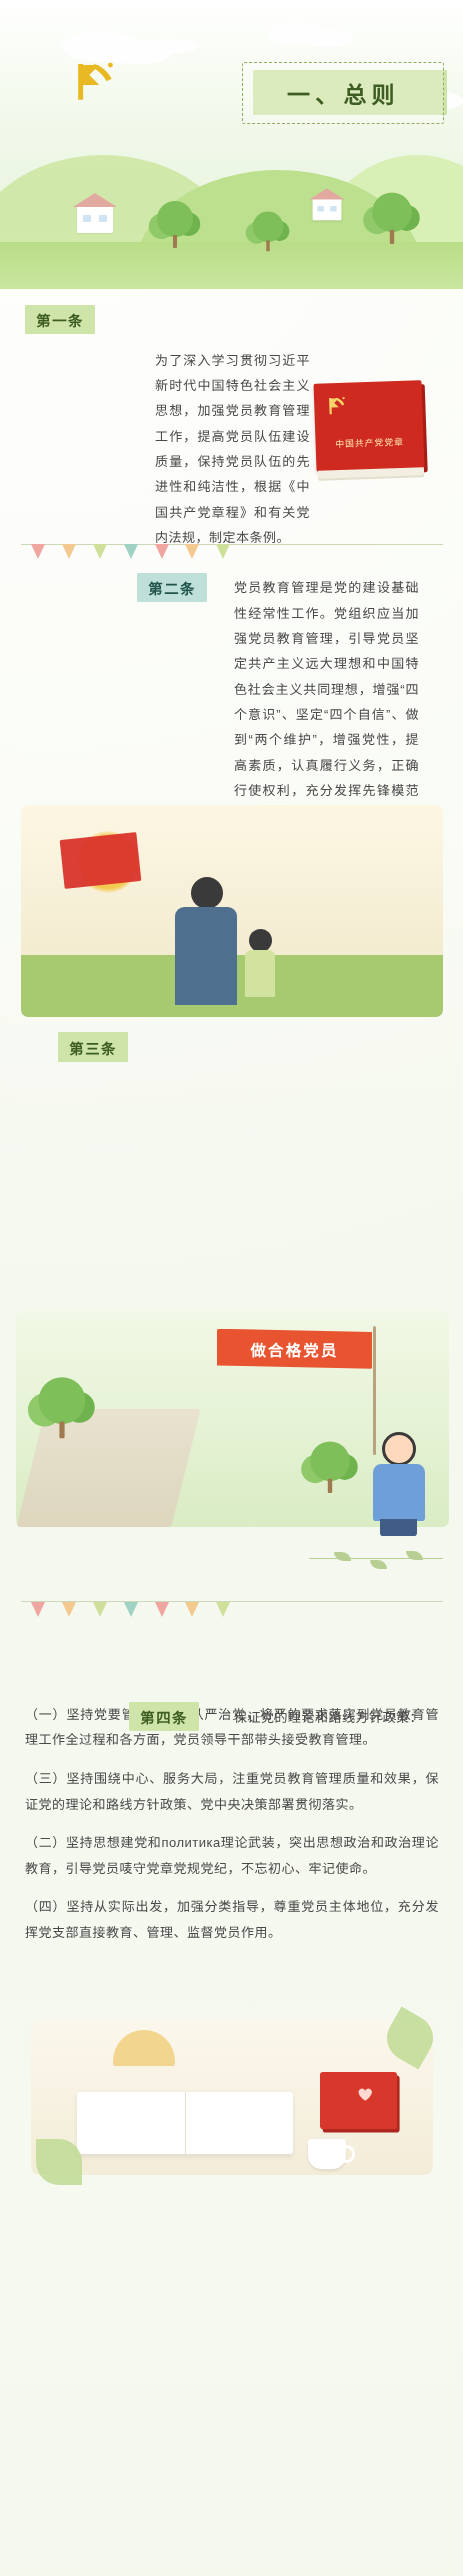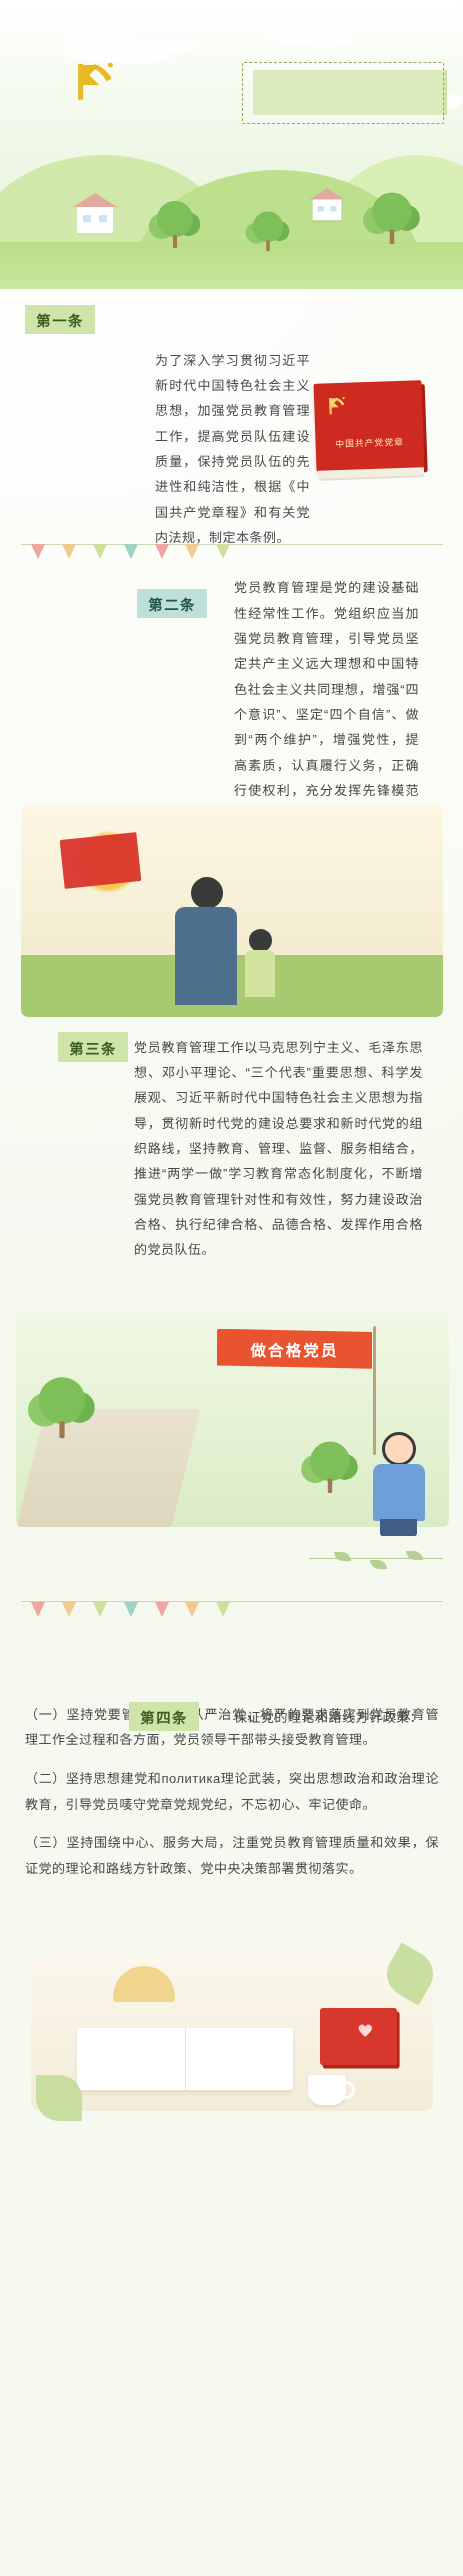--- a/index.html
+++ b/index.html
@@ -370,6 +370,7 @@
     <div class="title-plate">
       <div class="solid"></div>
       <div class="dash"></div>
+      <div class="txt">一、总则</div>
     </div>
   </div>
 

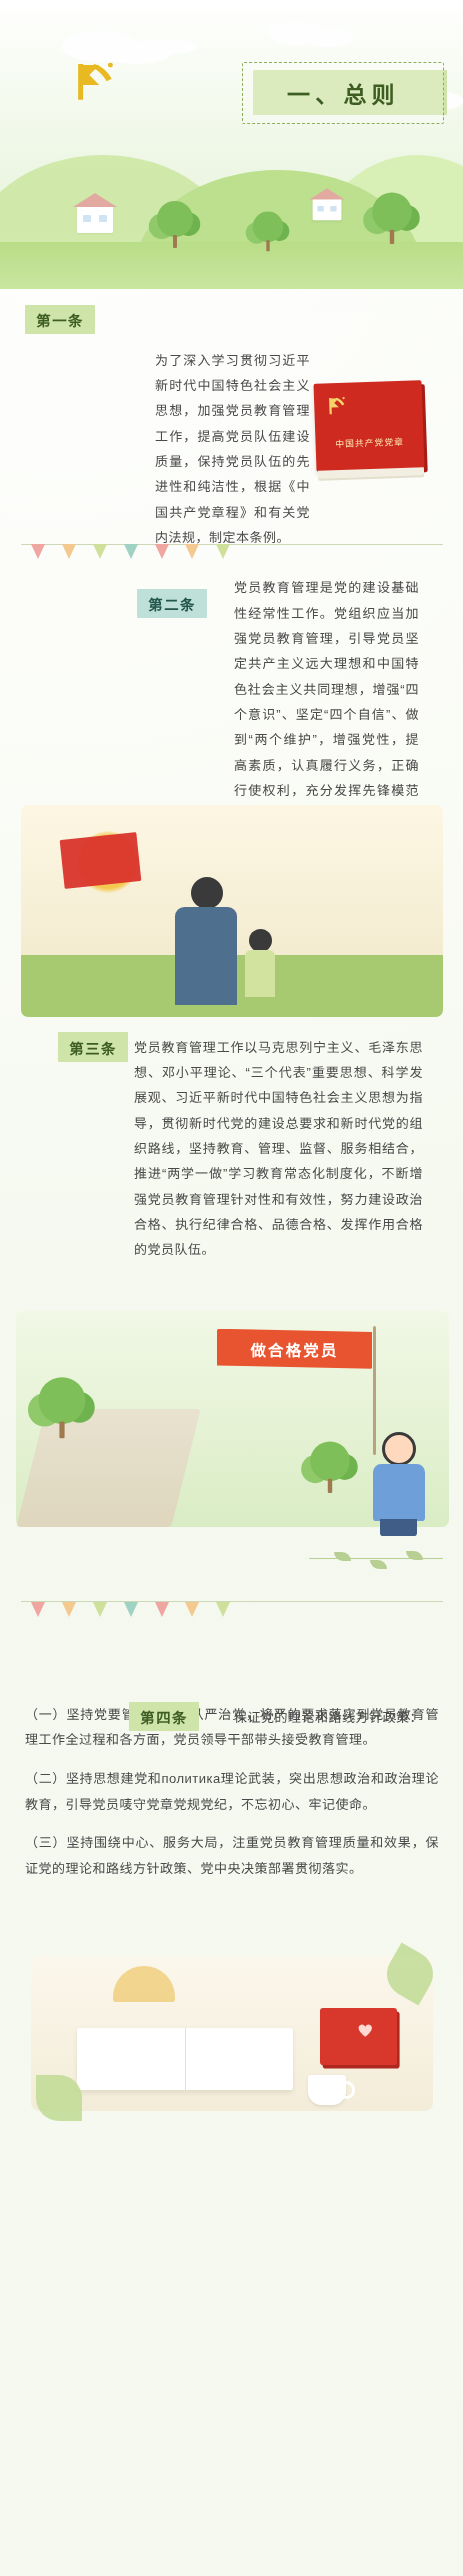--- a/index.html
+++ b/index.html
@@ -185,7 +185,7 @@
 
   
   .art2{position:relative;margin-top:5.2px;min-height:222px;}
-  .art2 .head-pos{position:absolute;left:129px;top:16px;padding-left:8px;}
+  .art2 .head-pos{position:absolute;left:129px;top:0;padding-left:8px;}
   .art2 .txt-pos{position:absolute;left:234px;top:2.1px;width:185px;}
 
   .scene2{

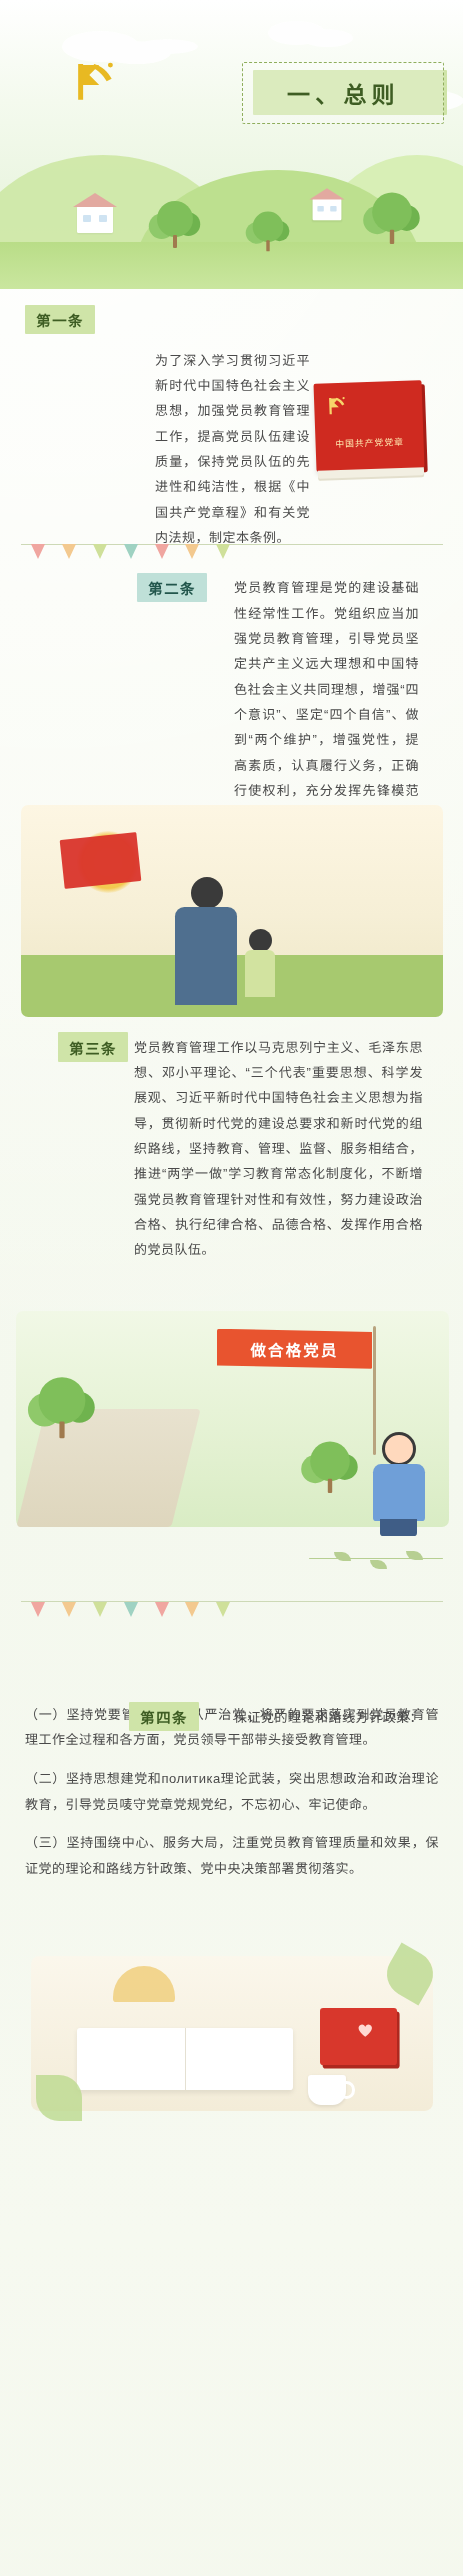--- a/index.html
+++ b/index.html
@@ -434,7 +434,6 @@
     <div class="head-pos">
       <span class="art-head">第三条</span>
     </div>
-    <div class="txt-pos body-text">党员教育管理工作以马克思列宁主义、毛泽东思想、邓小平理论、“三个代表”重要思想、科学发展观、习近平新时代中国特色社会主义思想为指导，贯彻新时代党的建设总要求和新时代党的组织路线，坚持教育、管理、监督、服务相结合，推进“两学一做”学习教育常态化制度化，不断增强党员教育管理针对性和有效性，努力建设政治合格、执行纪律合格、品德合格、发挥作用合格的党员队伍。</div>
   </div>
 
   <div class="scene3">

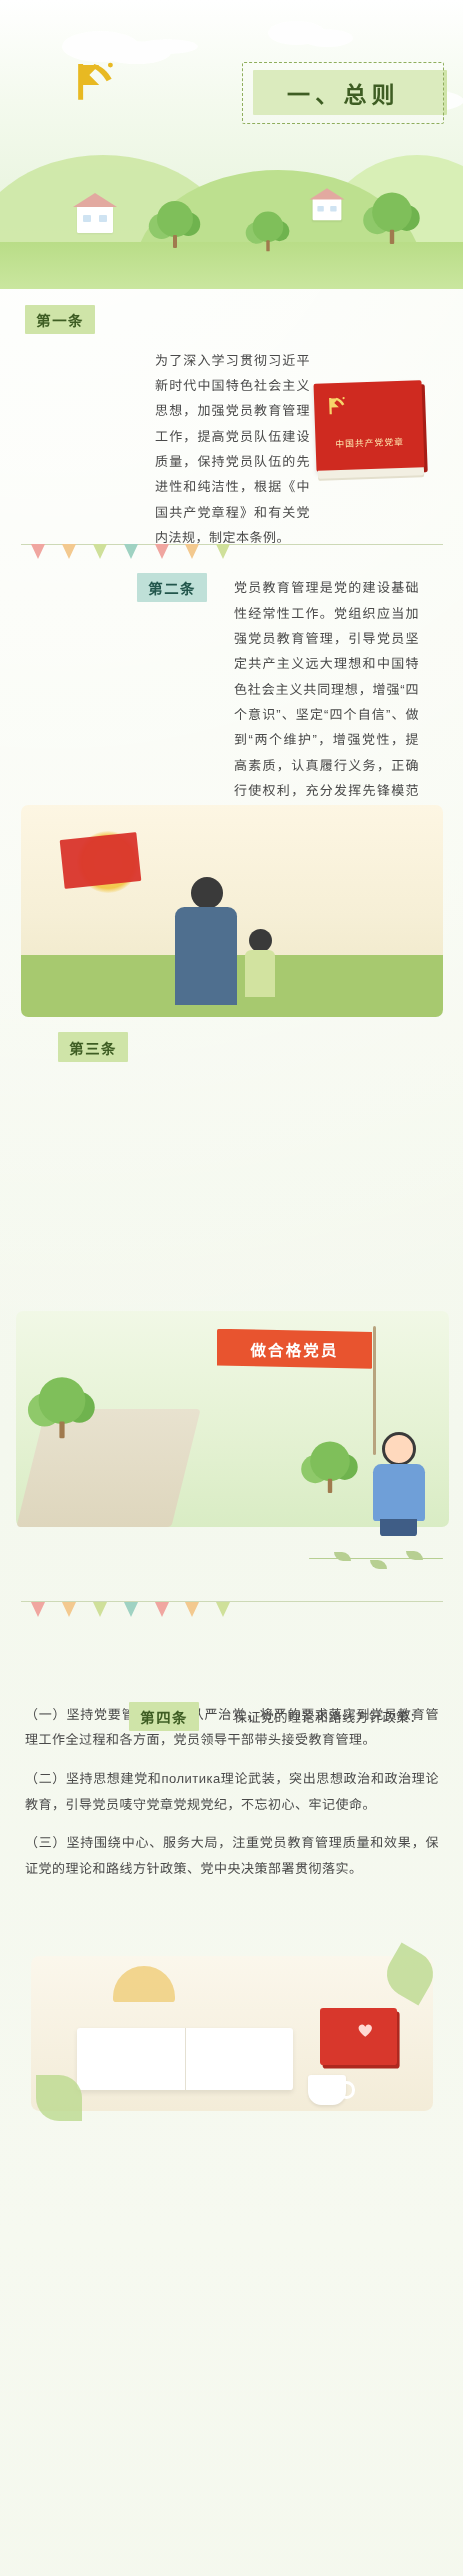--- a/index.html
+++ b/index.html
@@ -488,8 +488,8 @@
 
     <div class="list body-text">
       <p>（一）坚持党要管党、全面从严治党，将严的要求落实到党员教育管理工作全过程和各方面，党员领导干部带头接受教育管理。</p>
+      <p>（三）坚持围绕中心、服务大局，注重党员教育管理质量和效果，保证党的理论和路线方针政策、党中央决策部署贯彻落实。</p>
       <p>（二）坚持思想建党和политика理论武装，突出思想政治和政治理论教育，引导党员唛守党章党规党纪，不忘初心、牢记使命。</p>
-      <p>（三）坚持围绕中心、服务大局，注重党员教育管理质量和效果，保证党的理论和路线方针政策、党中央决策部署贯彻落实。</p>
     </div>
   </div>
 

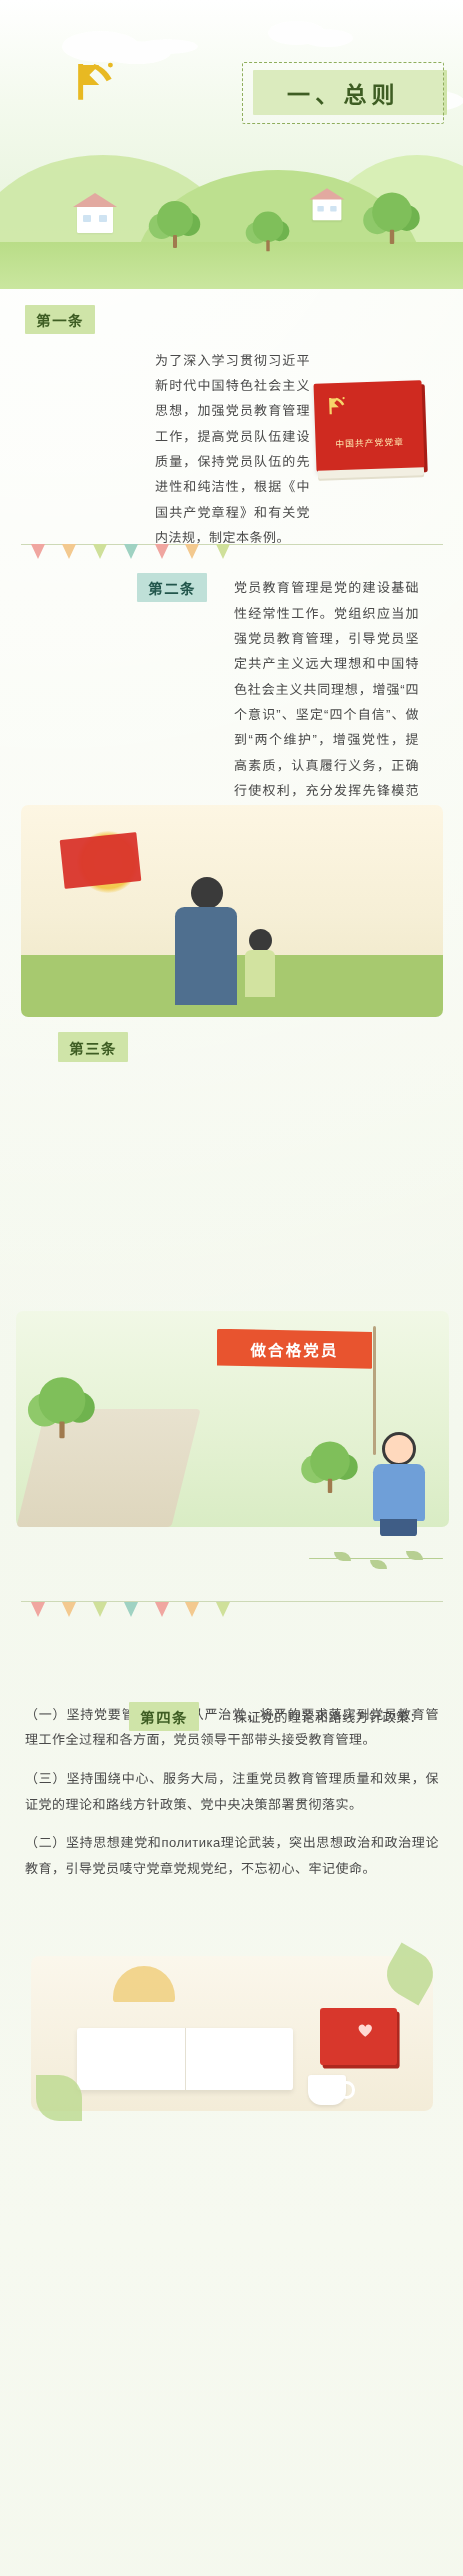--- a/index.html
+++ b/index.html
@@ -490,6 +490,7 @@
       <p>（一）坚持党要管党、全面从严治党，将严的要求落实到党员教育管理工作全过程和各方面，党员领导干部带头接受教育管理。</p>
       <p>（三）坚持围绕中心、服务大局，注重党员教育管理质量和效果，保证党的理论和路线方针政策、党中央决策部署贯彻落实。</p>
       <p>（二）坚持思想建党和политика理论武装，突出思想政治和政治理论教育，引导党员唛守党章党规党纪，不忘初心、牢记使命。</p>
+      <p>（四）坚持从实际出发，加强分类指导，尊重党员主体地位，充分发挥党支部直接教育、管理、监督党员作用。</p>
     </div>
   </div>
 

